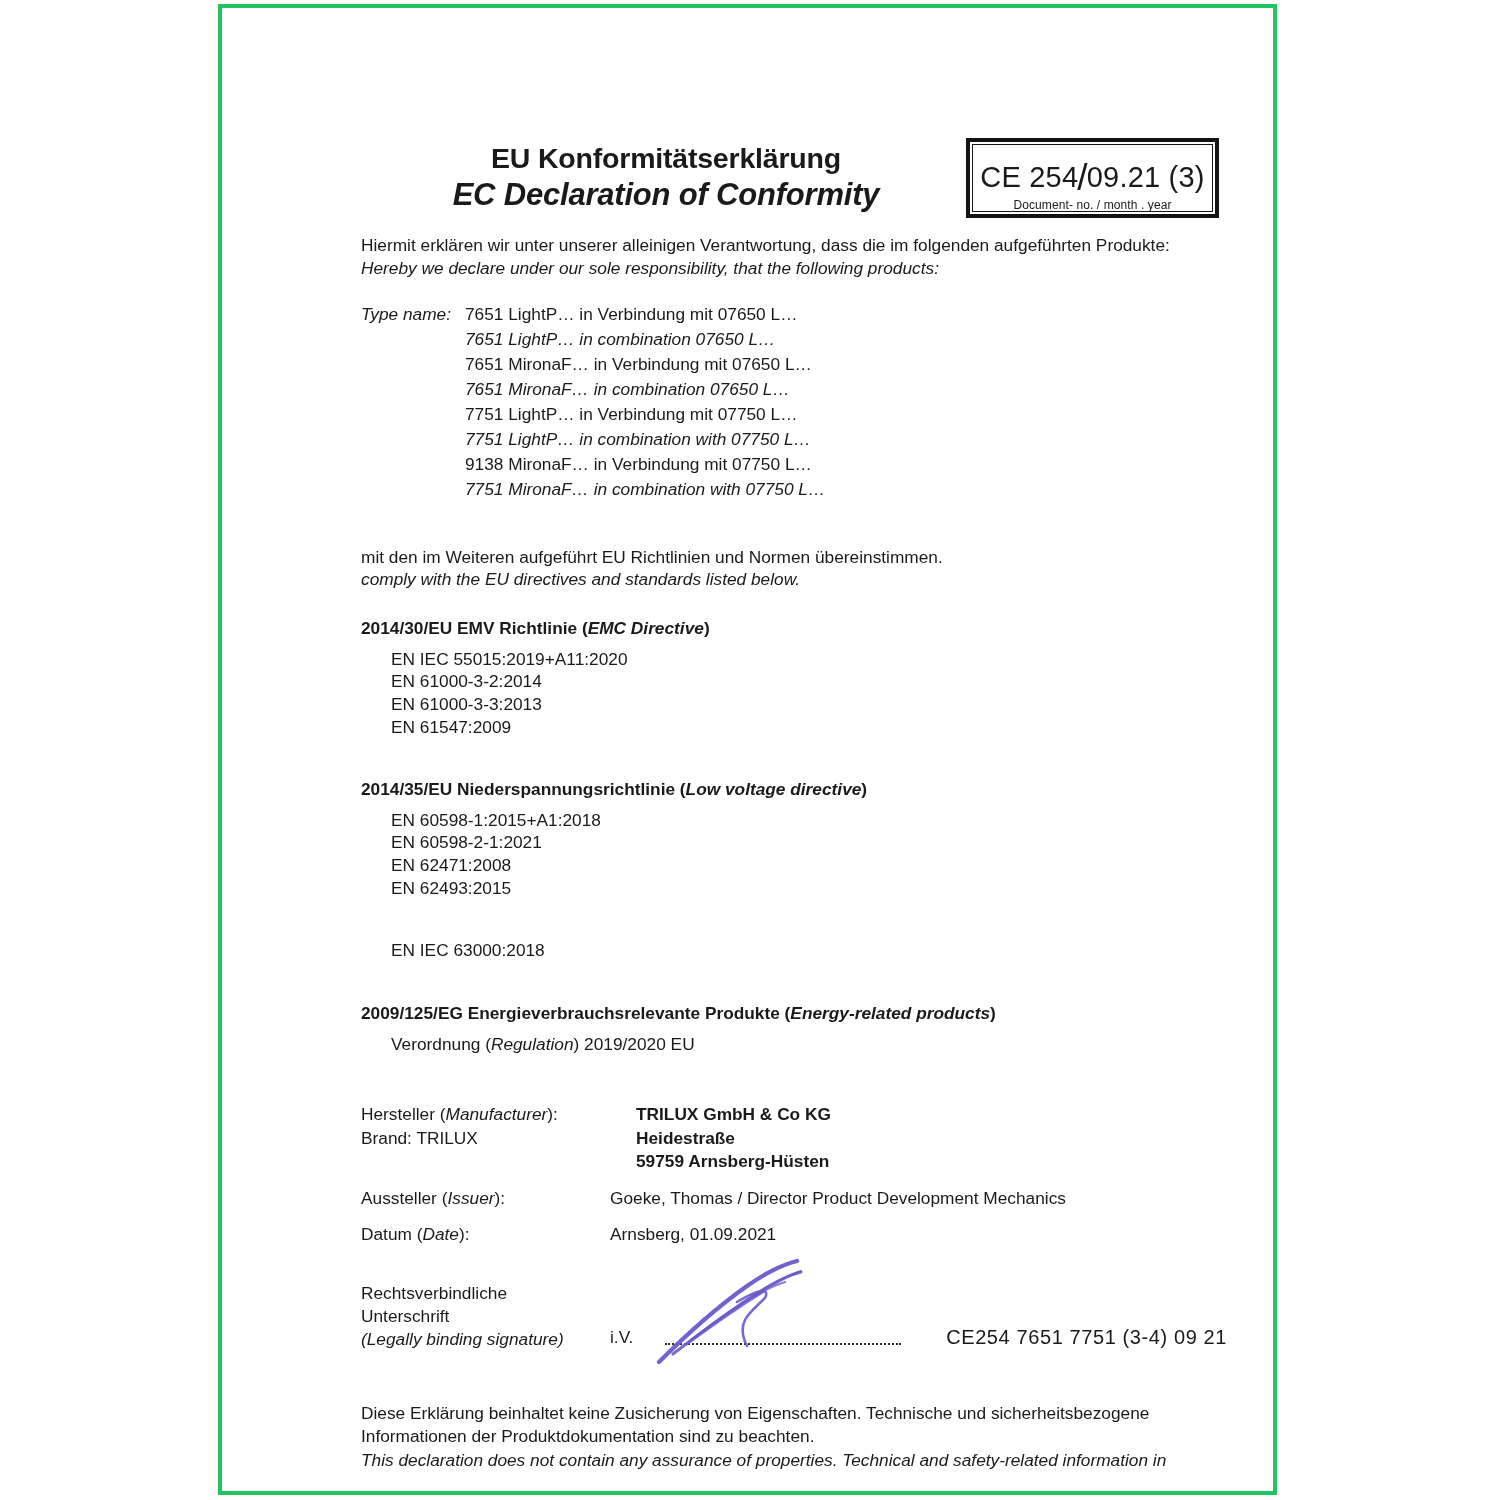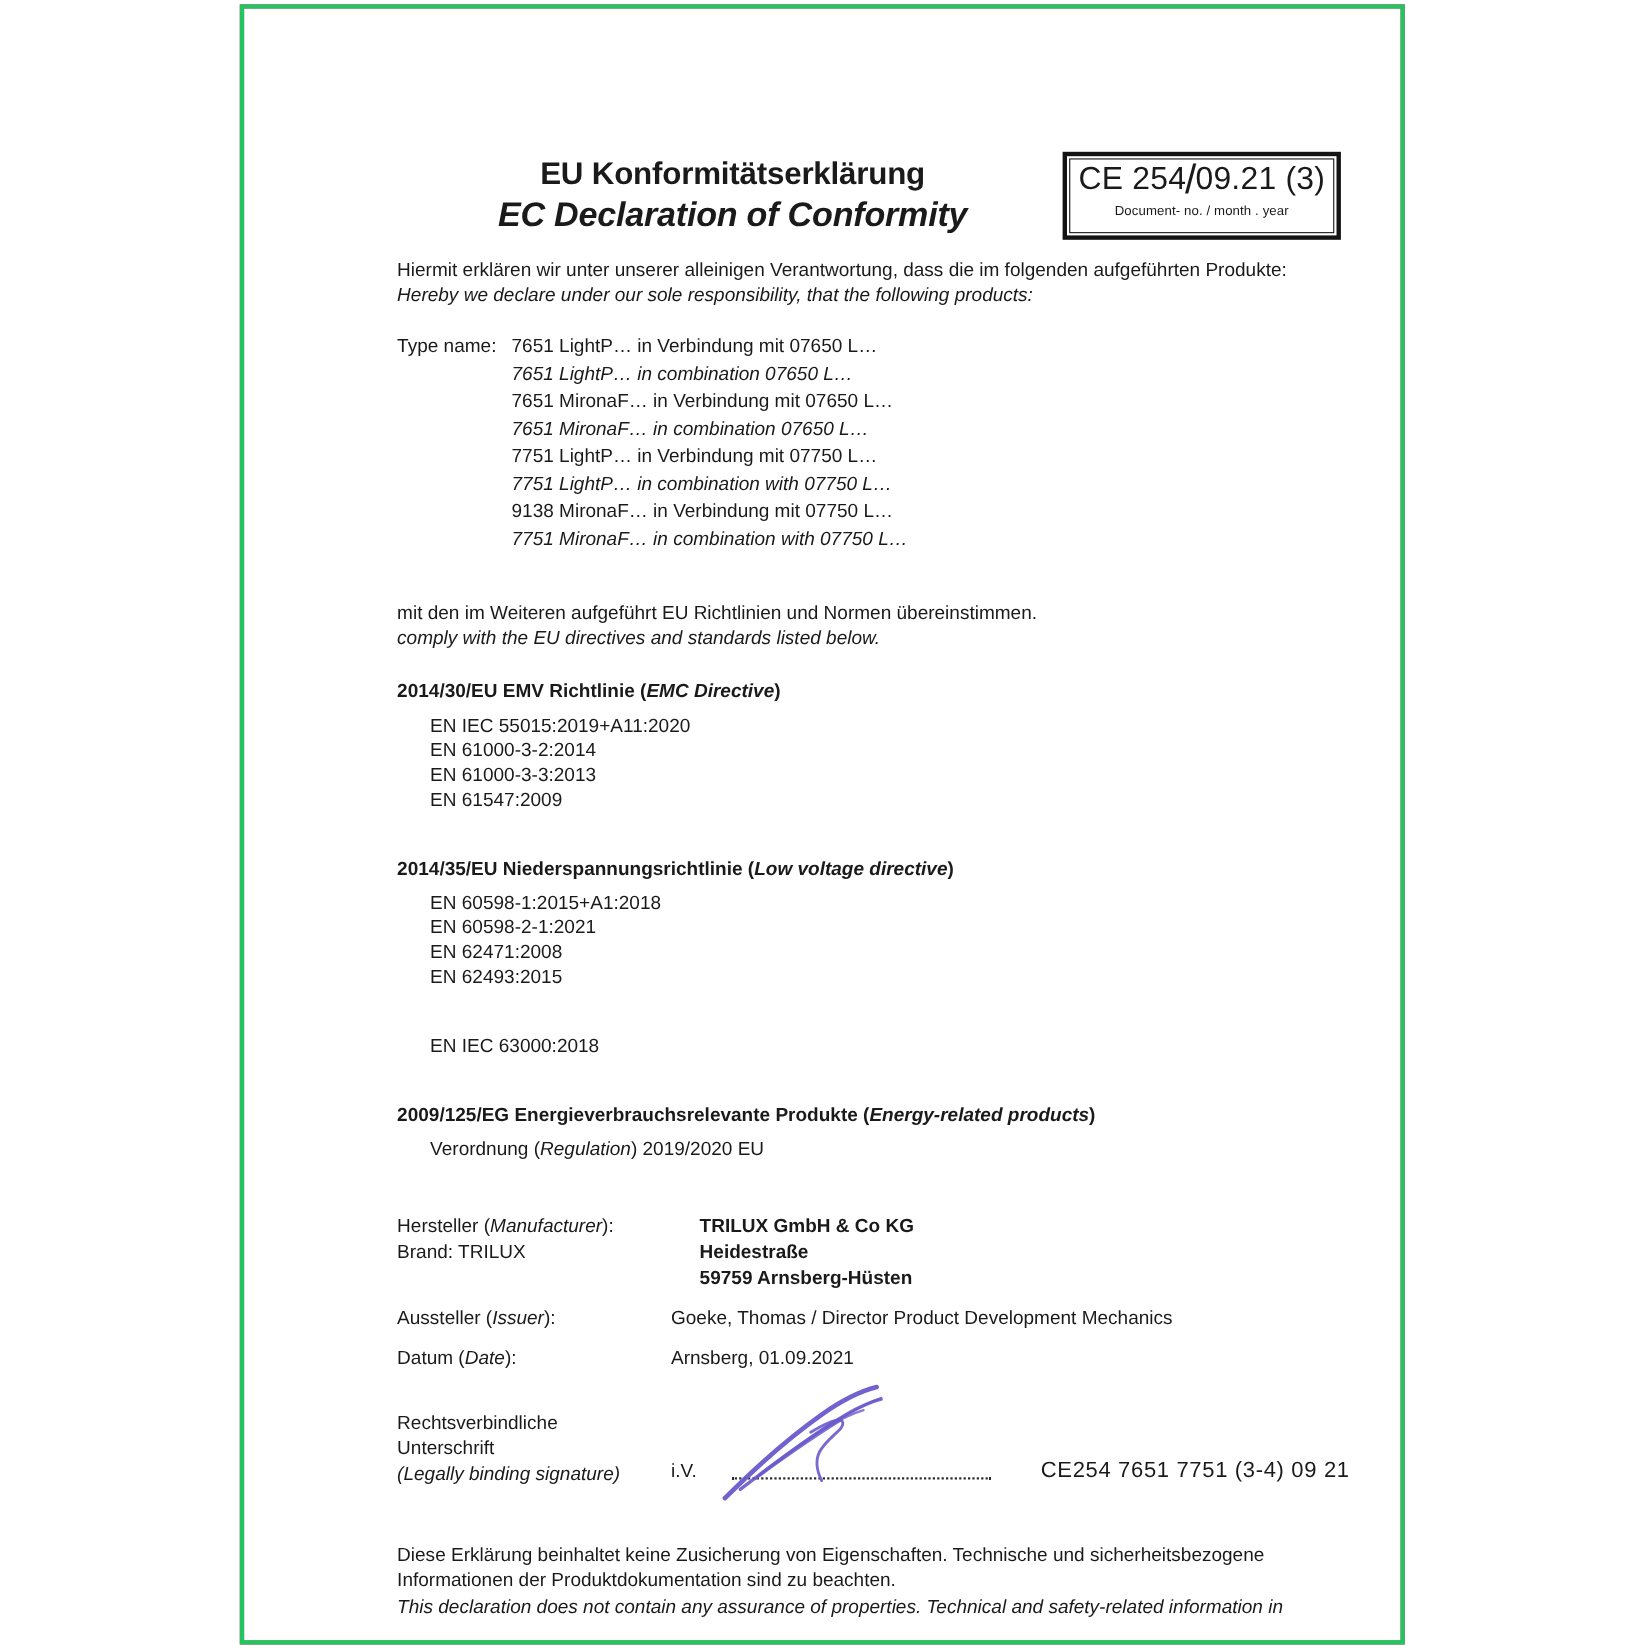--- a/index.html
+++ b/index.html
@@ -96,7 +96,7 @@
     flex-direction: column;
     align-items: center;
     justify-content: flex-start;
-    padding-top: 4px;
+    padding-top: 18px;
   }
   .ce-code {
     font-size: 29px;

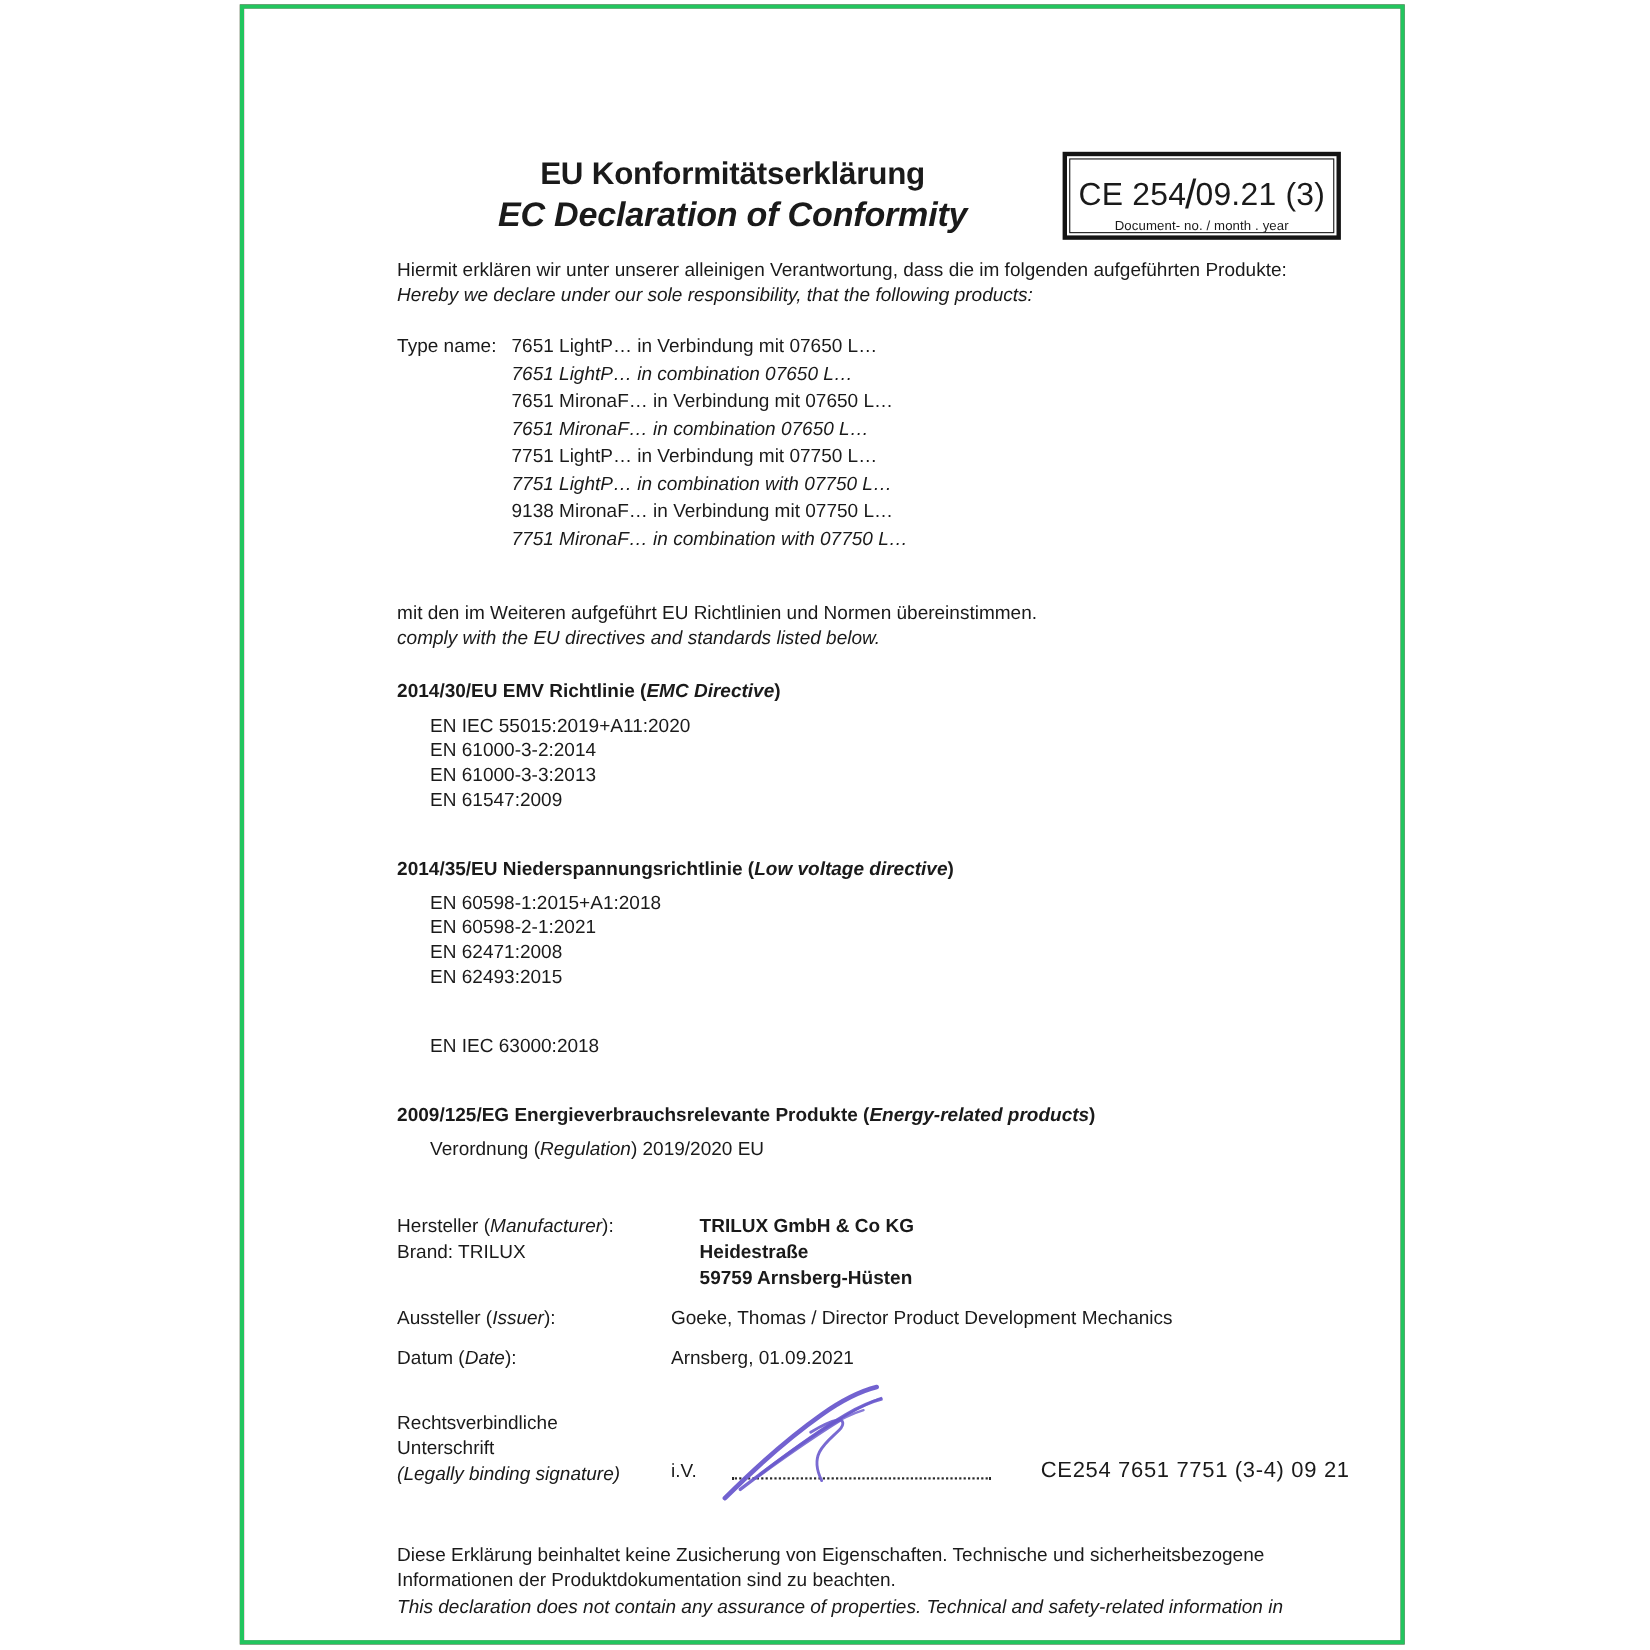--- a/index.html
+++ b/index.html
@@ -142,6 +142,7 @@
     font-size: 17.3px;
     line-height: 1.445;
     white-space: nowrap;
+    font-style: italic;
   }
   .typename-list {
     margin-left: 104px;

